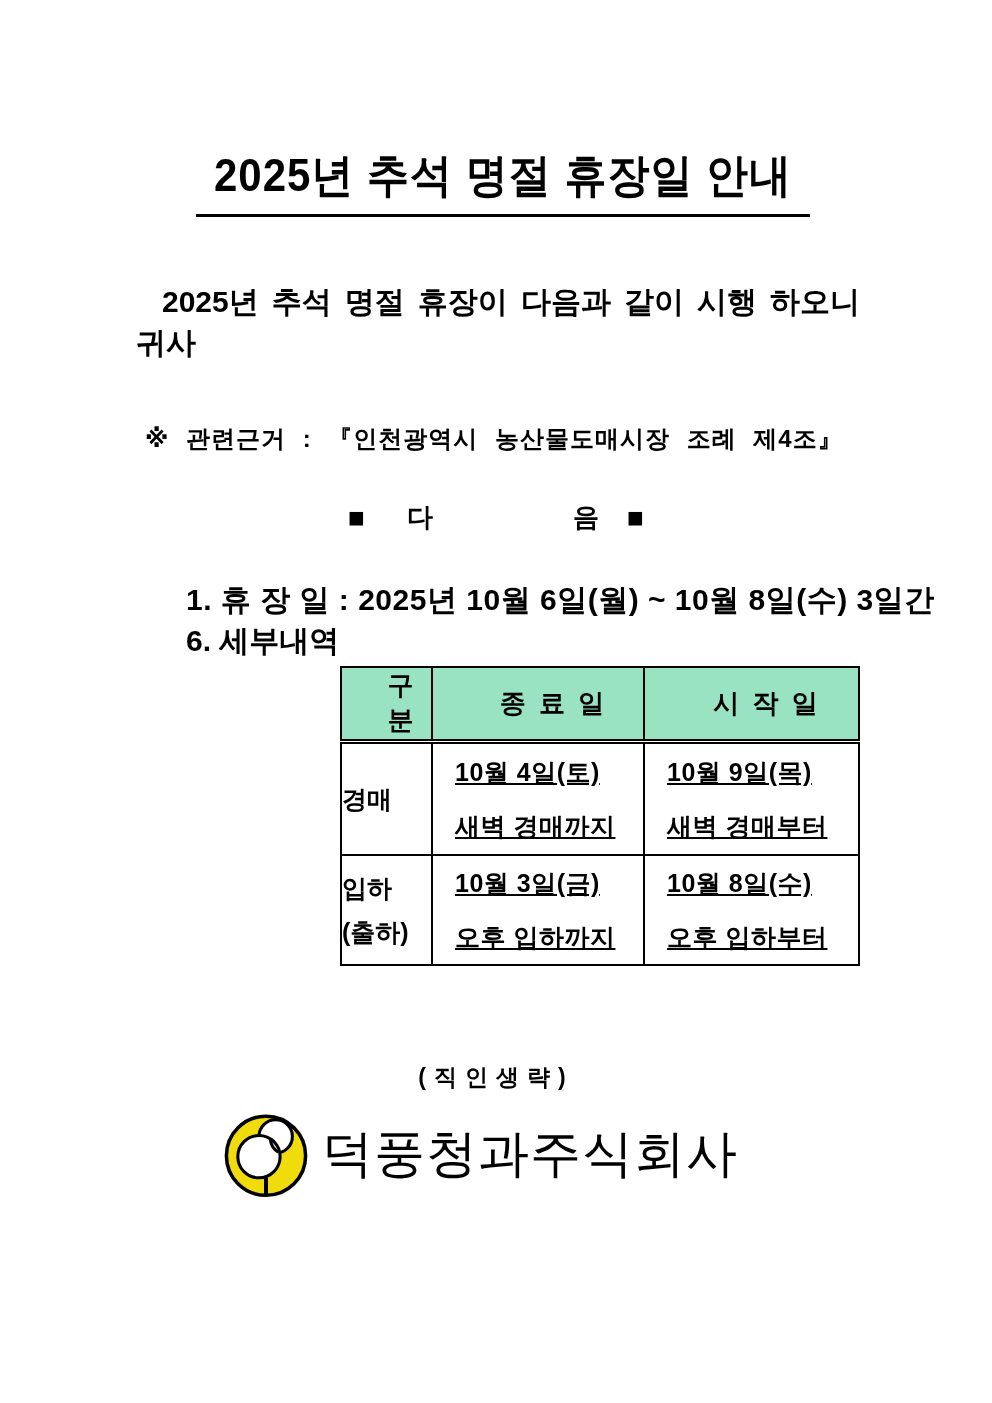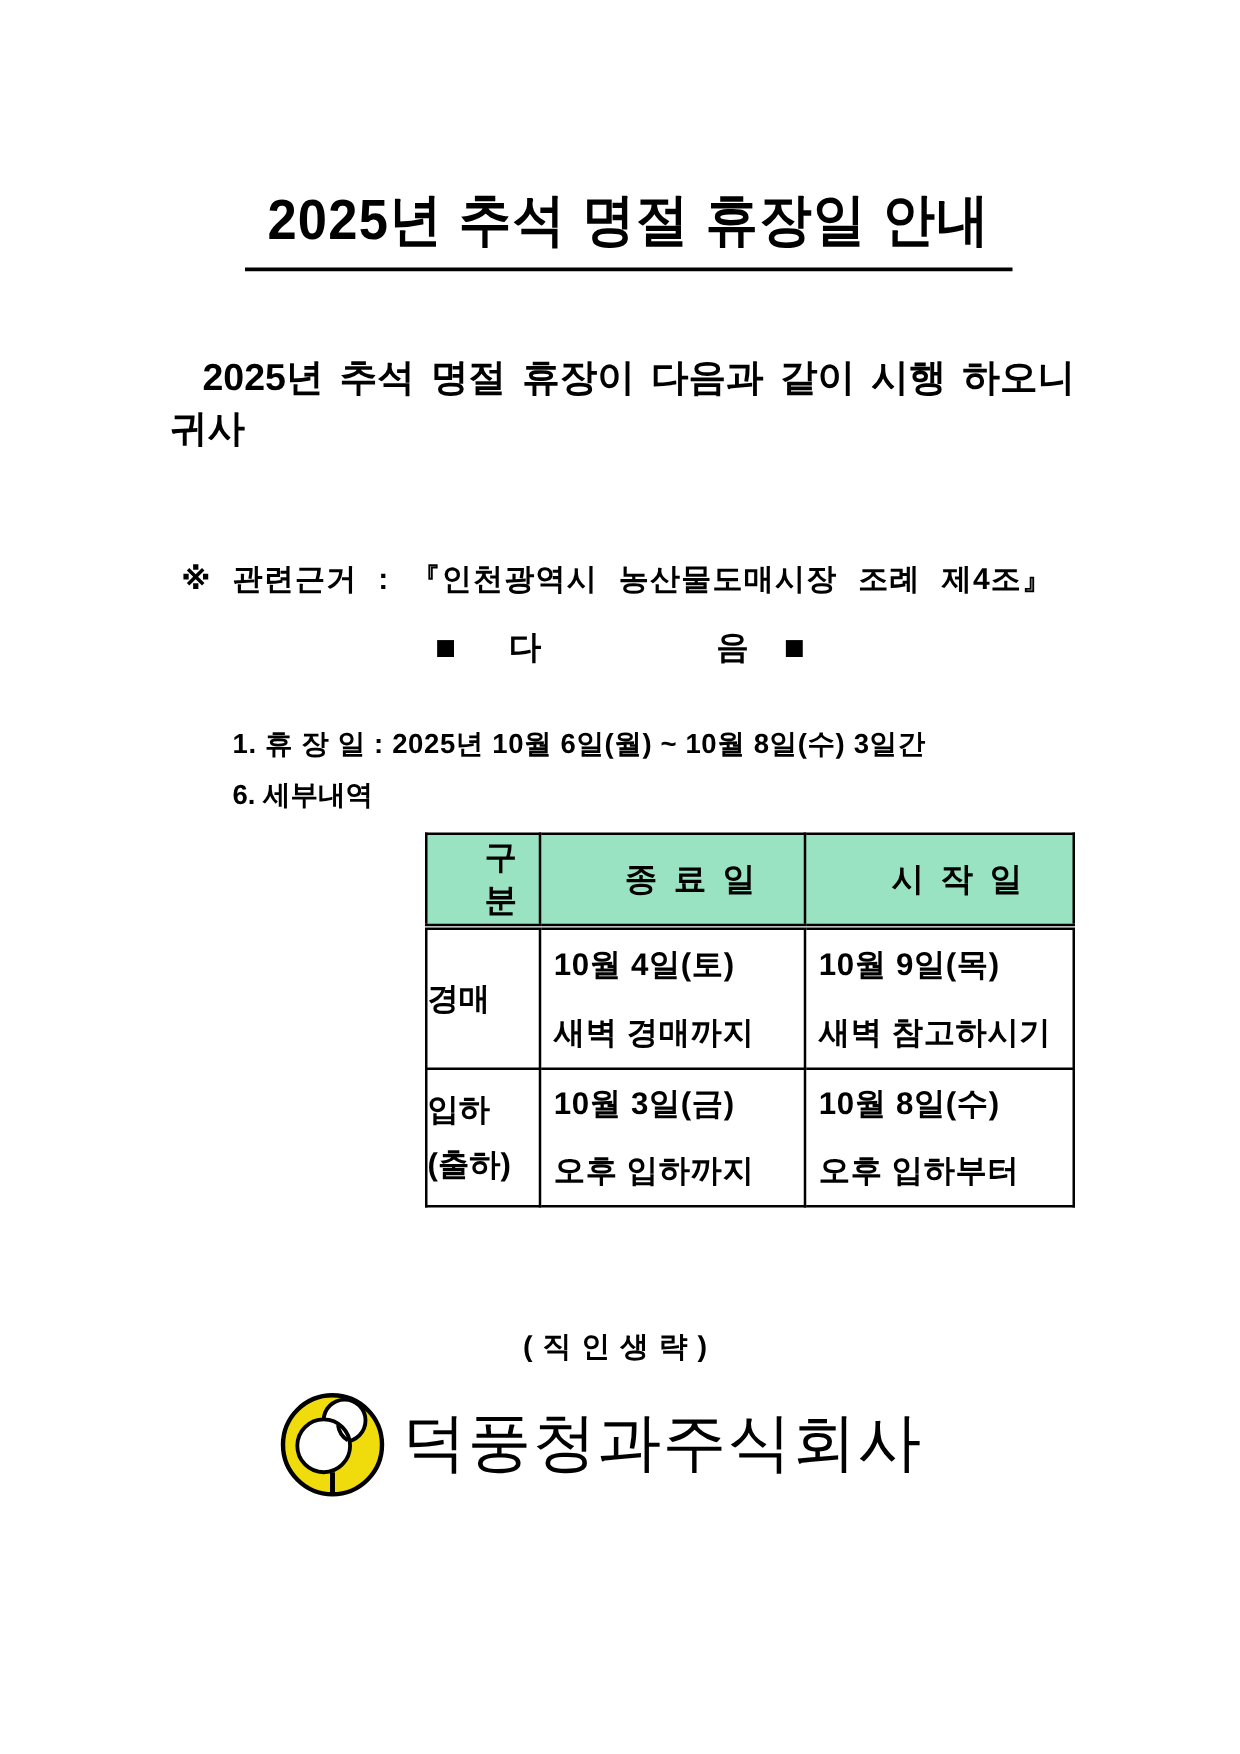--- a/index.html
+++ b/index.html
@@ -31,7 +31,7 @@
   .intro-line2 { top: 338px; word-spacing: 4px; }
 
   
-  .reference { position: absolute; left: 145px; top: 423px; font-size: 24px; font-weight: bold; word-spacing: 9px; letter-spacing: 1px; margin-top: 24px; }
+  .reference { position: absolute; left: 145px; top: 423px; font-size: 24px; font-weight: bold; word-spacing: 9px; letter-spacing: 1px; }
 
   
   .section-marker {

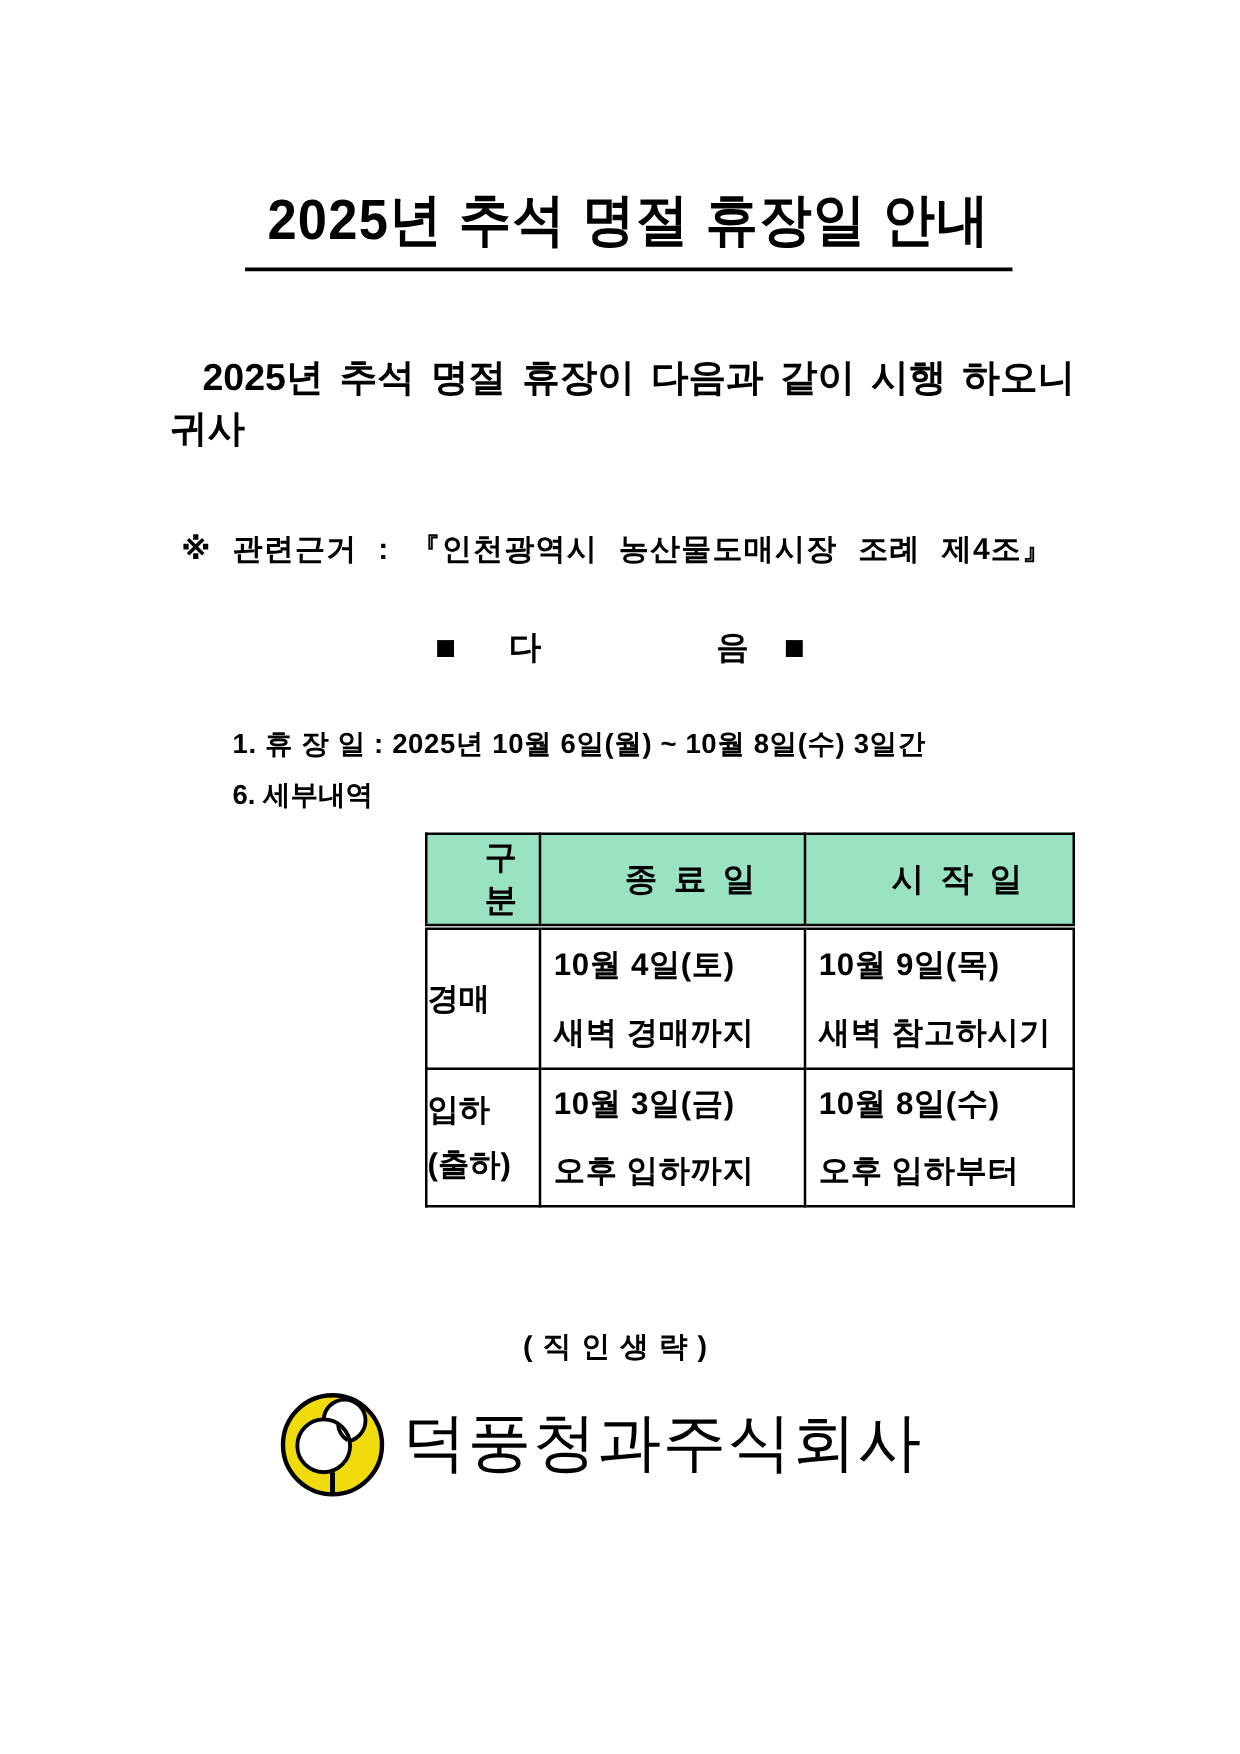--- a/index.html
+++ b/index.html
@@ -44,7 +44,7 @@
   .section-marker .lbl-right { margin-right: 28px; }
 
   
-  .list-item { position: absolute; left: 186px; font-size: 22px; font-weight: bold; white-space: pre; }
+  .list-item { position: absolute; left: 186px; font-size: 30px; font-weight: bold; white-space: pre; }
   .list-item-1 { top: 580px; letter-spacing: 0.5px; }
   .list-item-2 { top: 621px; }
 

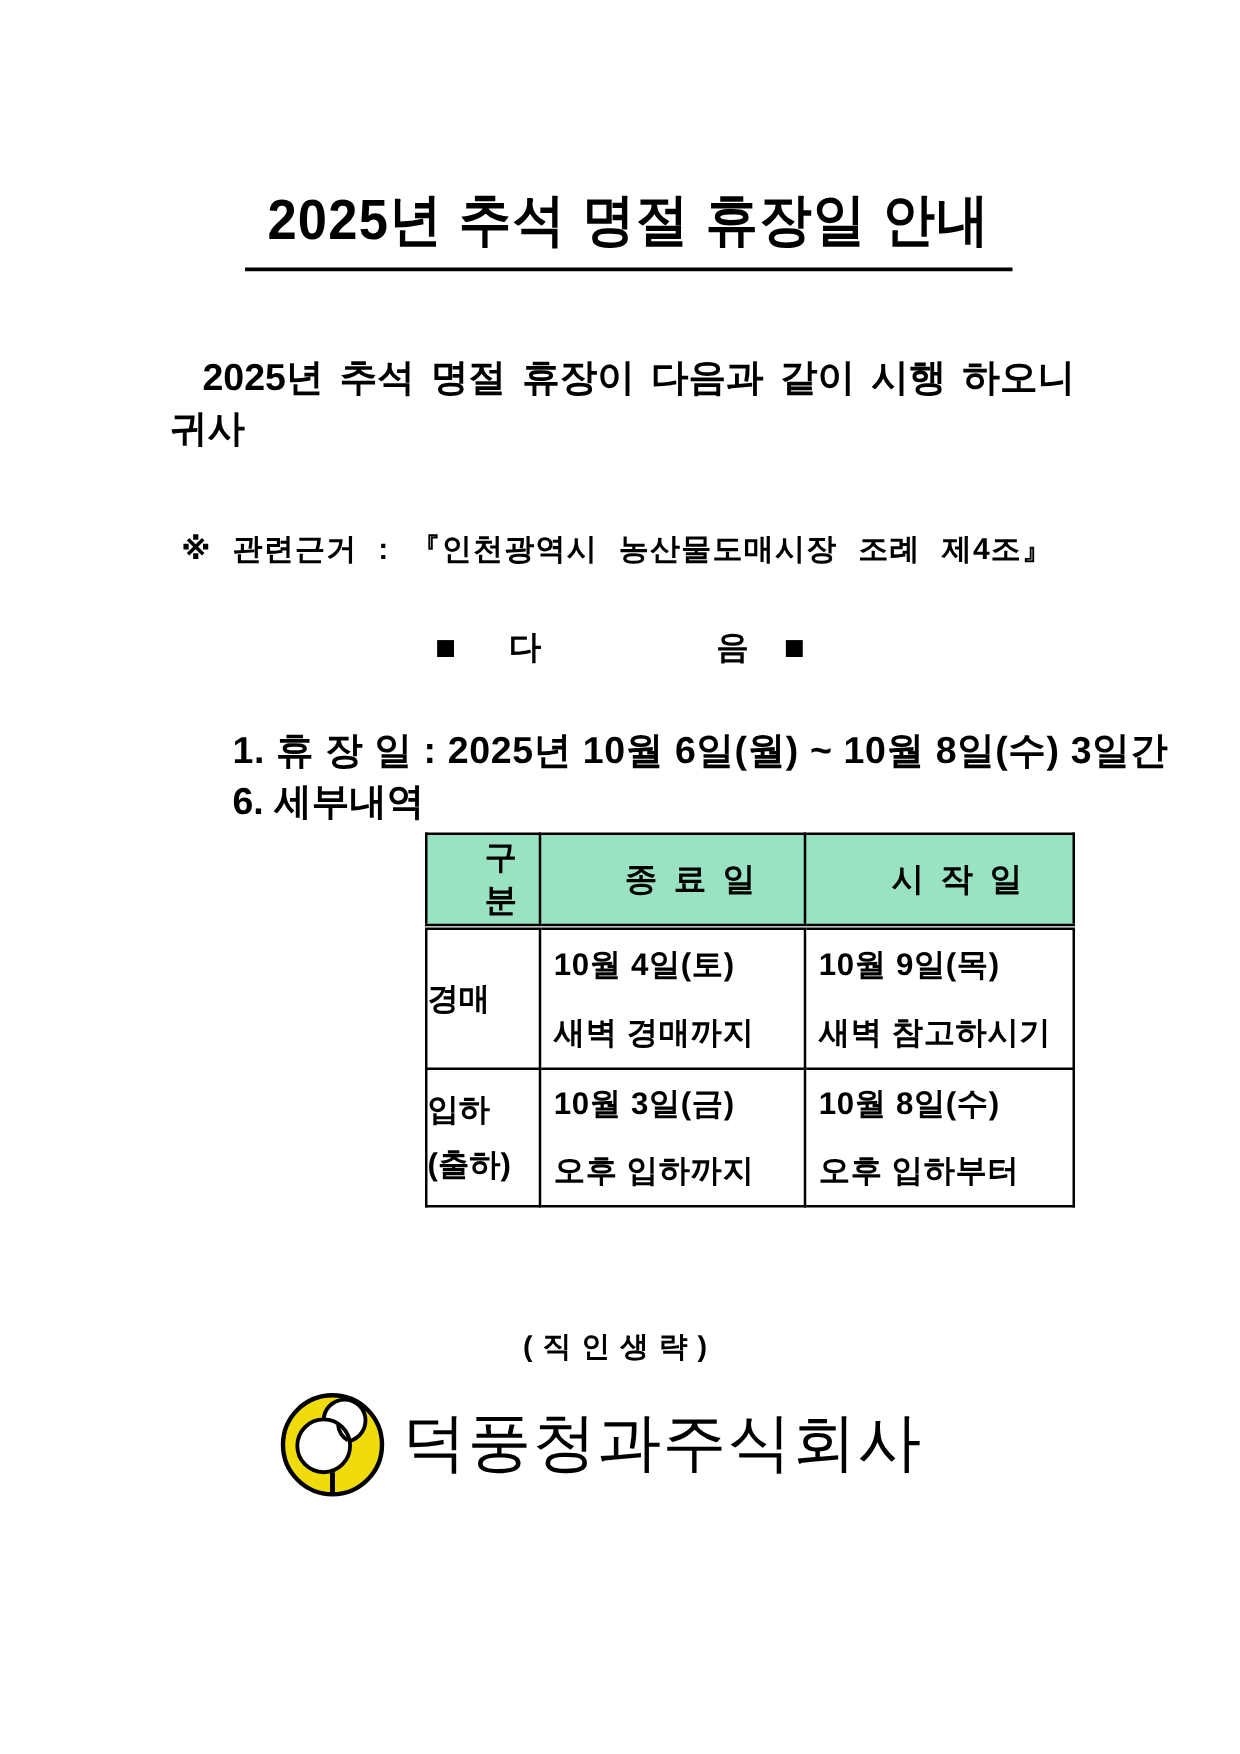--- a/index.html
+++ b/index.html
@@ -70,7 +70,7 @@
   table.schedule tr.row-1 td { height: 114px; }
   table.schedule tr.row-2 td { height: 108px; border-radius: 28px; }
   td.cat { white-space: pre-line; line-height: 44px; }
-  td.when { padding-left: 10px; white-space: pre-line; line-height: 54px; letter-spacing: 0.5px; }
+  td.when { padding-left: 22px; white-space: pre-line; line-height: 54px; letter-spacing: 0.5px; text-decoration: underline; }
 
   
   .seal-note {

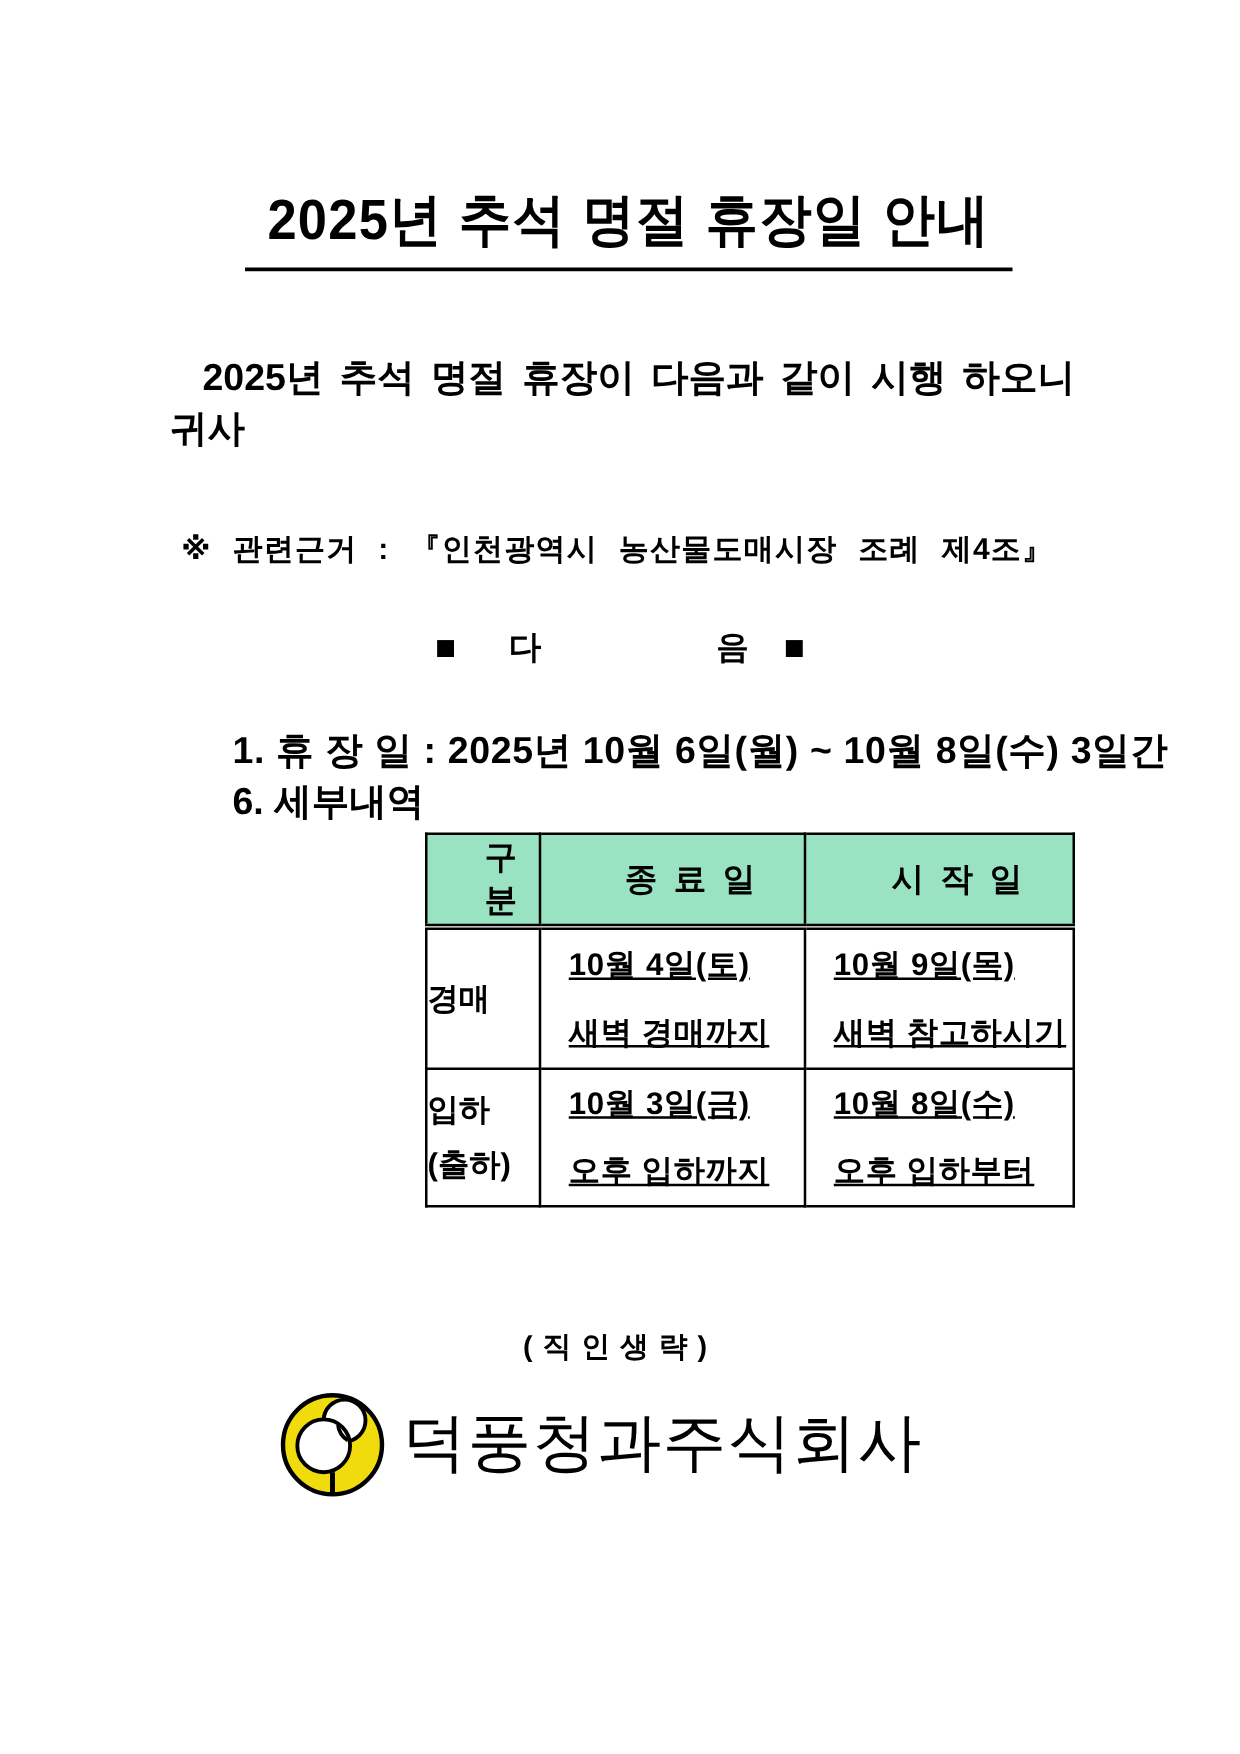--- a/index.html
+++ b/index.html
@@ -129,7 +129,7 @@
         <td class="when">10월  4일(토)
 새벽 경매까지</td>
         <td class="when">10월  9일(목)
-새벽 참고하시기</td>
+새벽 경매부터</td>
       </tr>
       <tr class="row-2">
         <td class="cat">입하

